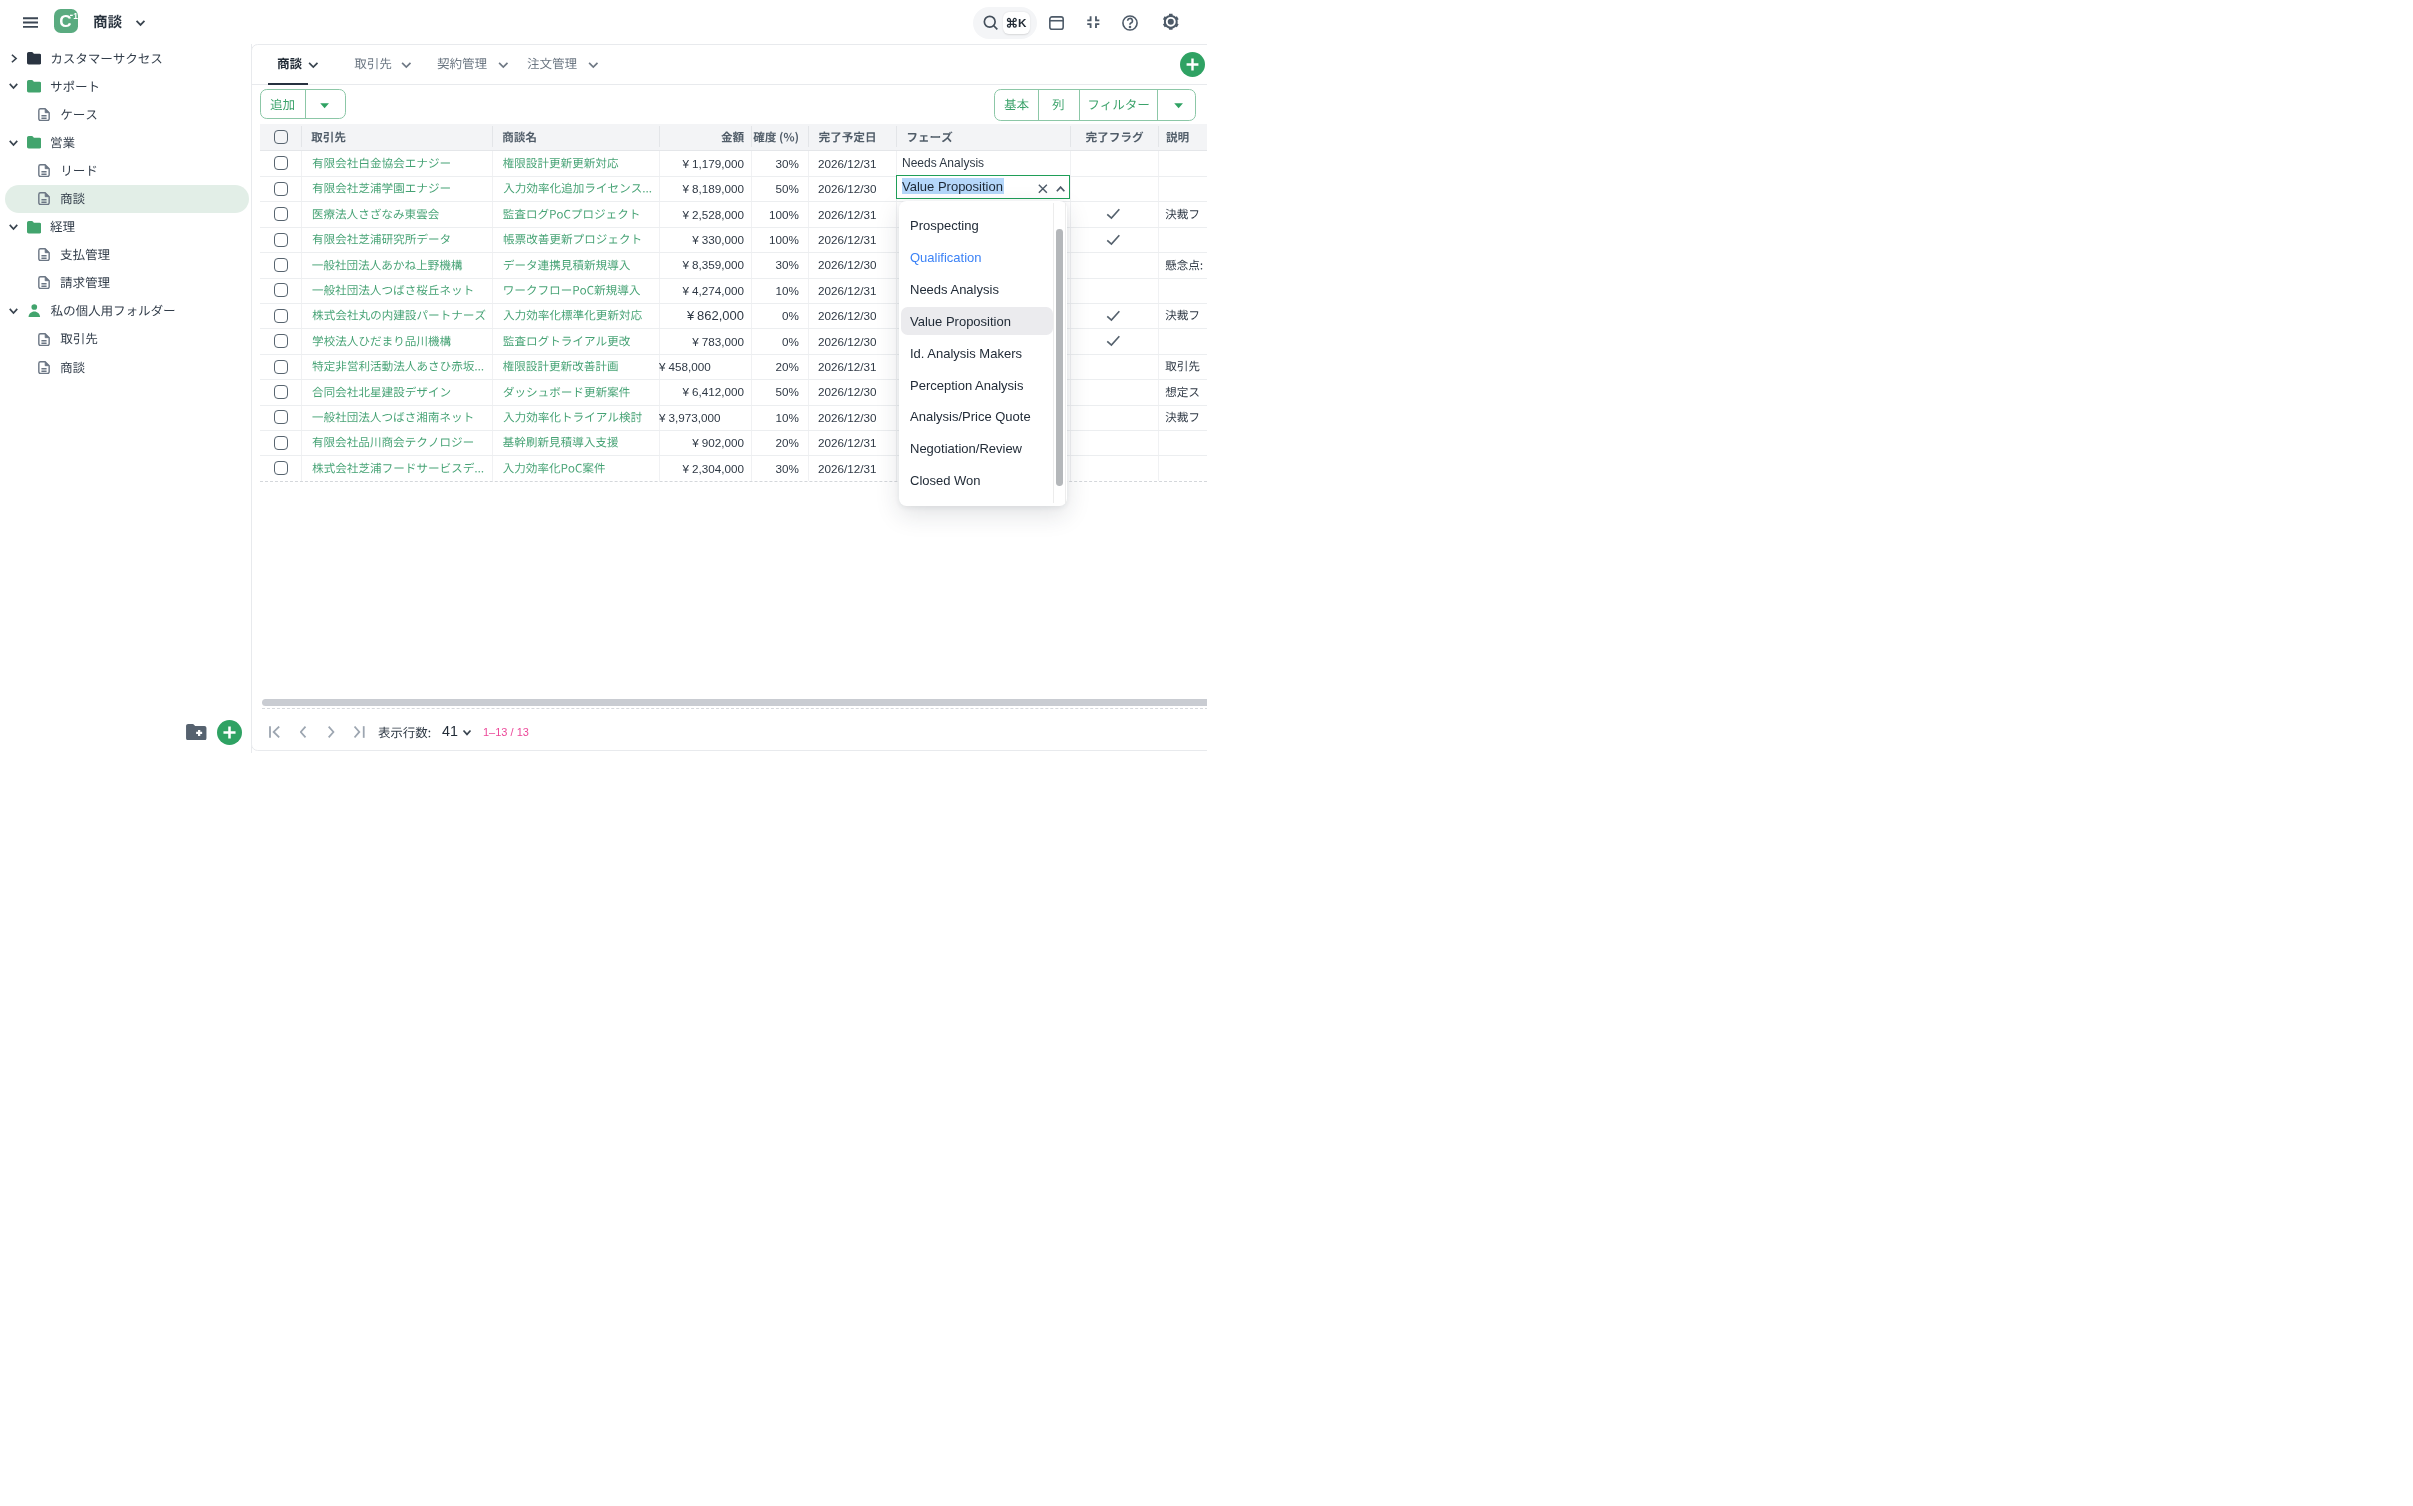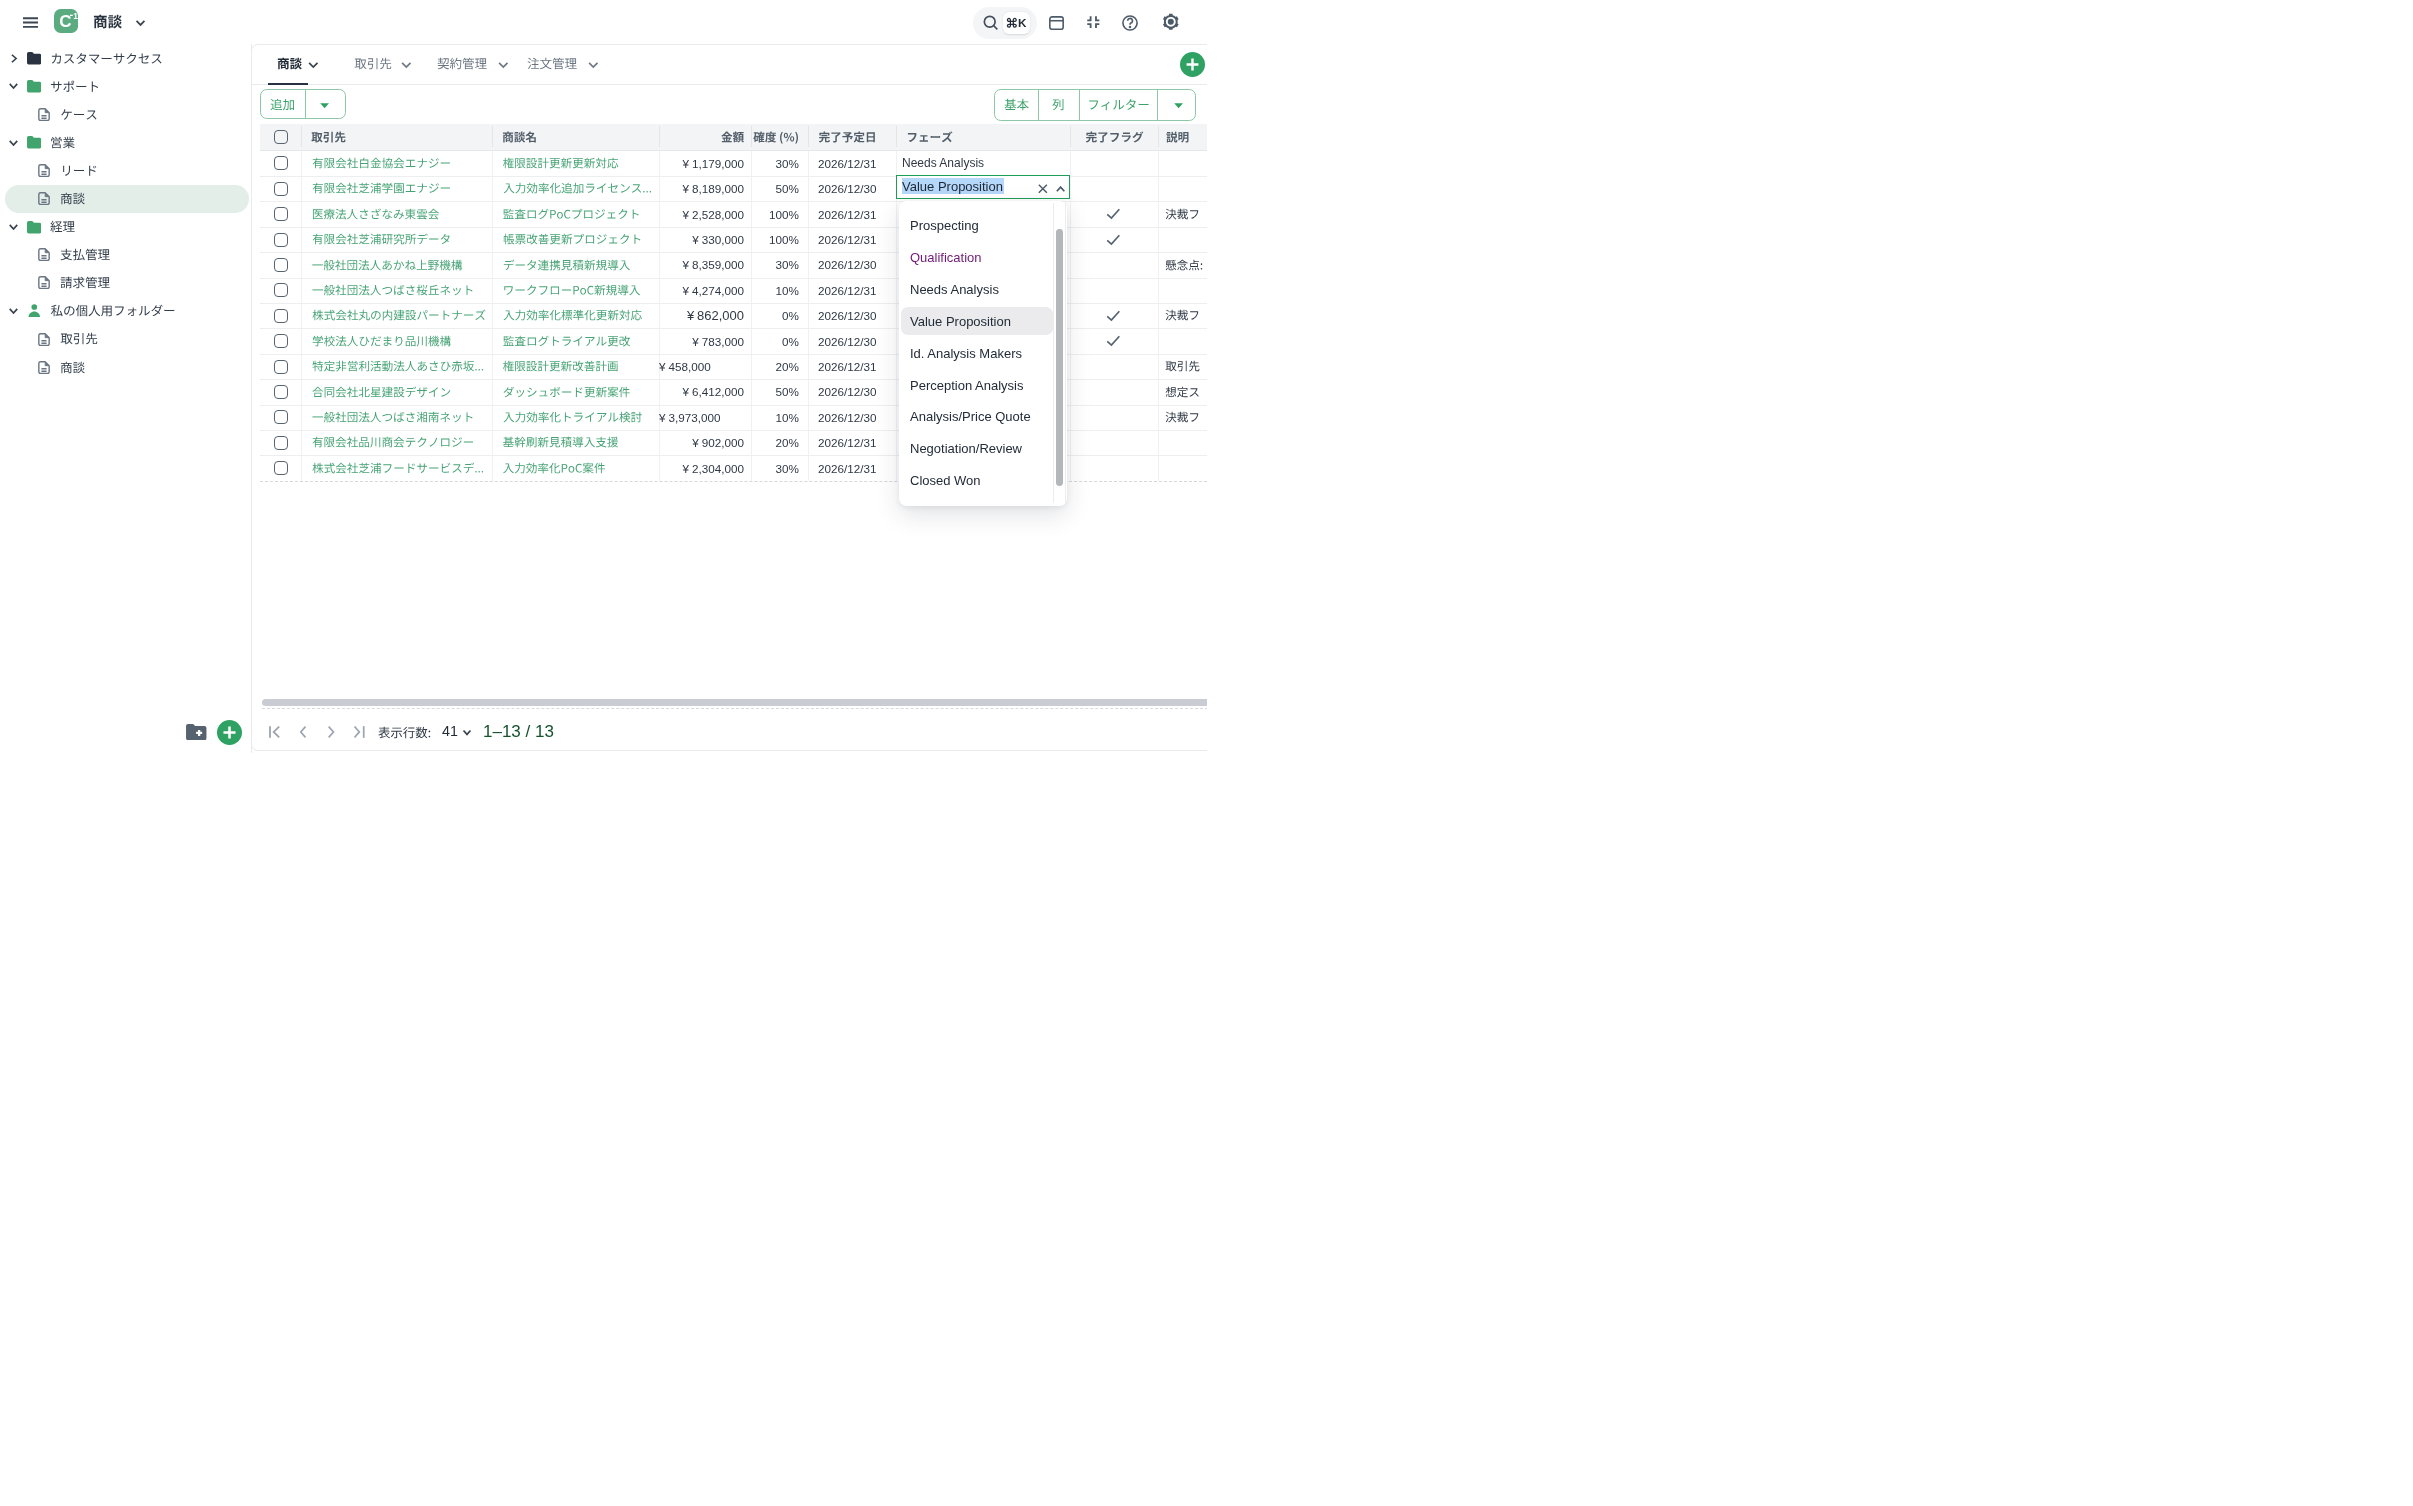--- a/index.html
+++ b/index.html
@@ -1164,7 +1164,7 @@
 <div style="position:absolute;left:899px;top:201px;width:168px;height:305px;background:#fff;border-radius:7.5px;box-shadow:0 8.4px 25px rgba(30,42,54,.13),0 1.7px 5px rgba(30,42,54,.07)"></div>
 <div style="position:absolute;left:901px;top:307px;width:152px;height:28px;border-radius:6.7px;background:#ebebee"></div>
 <div style="position:absolute;left:910px;top:217px;height:17px;font-size:13px;line-height:17px;color:#222c38">Prospecting</div>
-<div style="position:absolute;left:910px;top:249px;height:17px;font-size:13px;line-height:17px;color:#701a75">Qualification</div>
+<div style="position:absolute;left:910px;top:249px;height:17px;font-size:13px;line-height:17px;color:#3b82f6">Qualification</div>
 <div style="position:absolute;left:910px;top:281px;height:17px;font-size:13px;line-height:17px;color:#222c38">Needs Analysis</div>
 <div style="position:absolute;left:910px;top:313px;height:17px;font-size:13px;line-height:17px;color:#222c38">Value Proposition</div>
 <div style="position:absolute;left:910px;top:345px;height:17px;font-size:13px;line-height:17px;color:#222c38">Id. Analysis Makers</div>

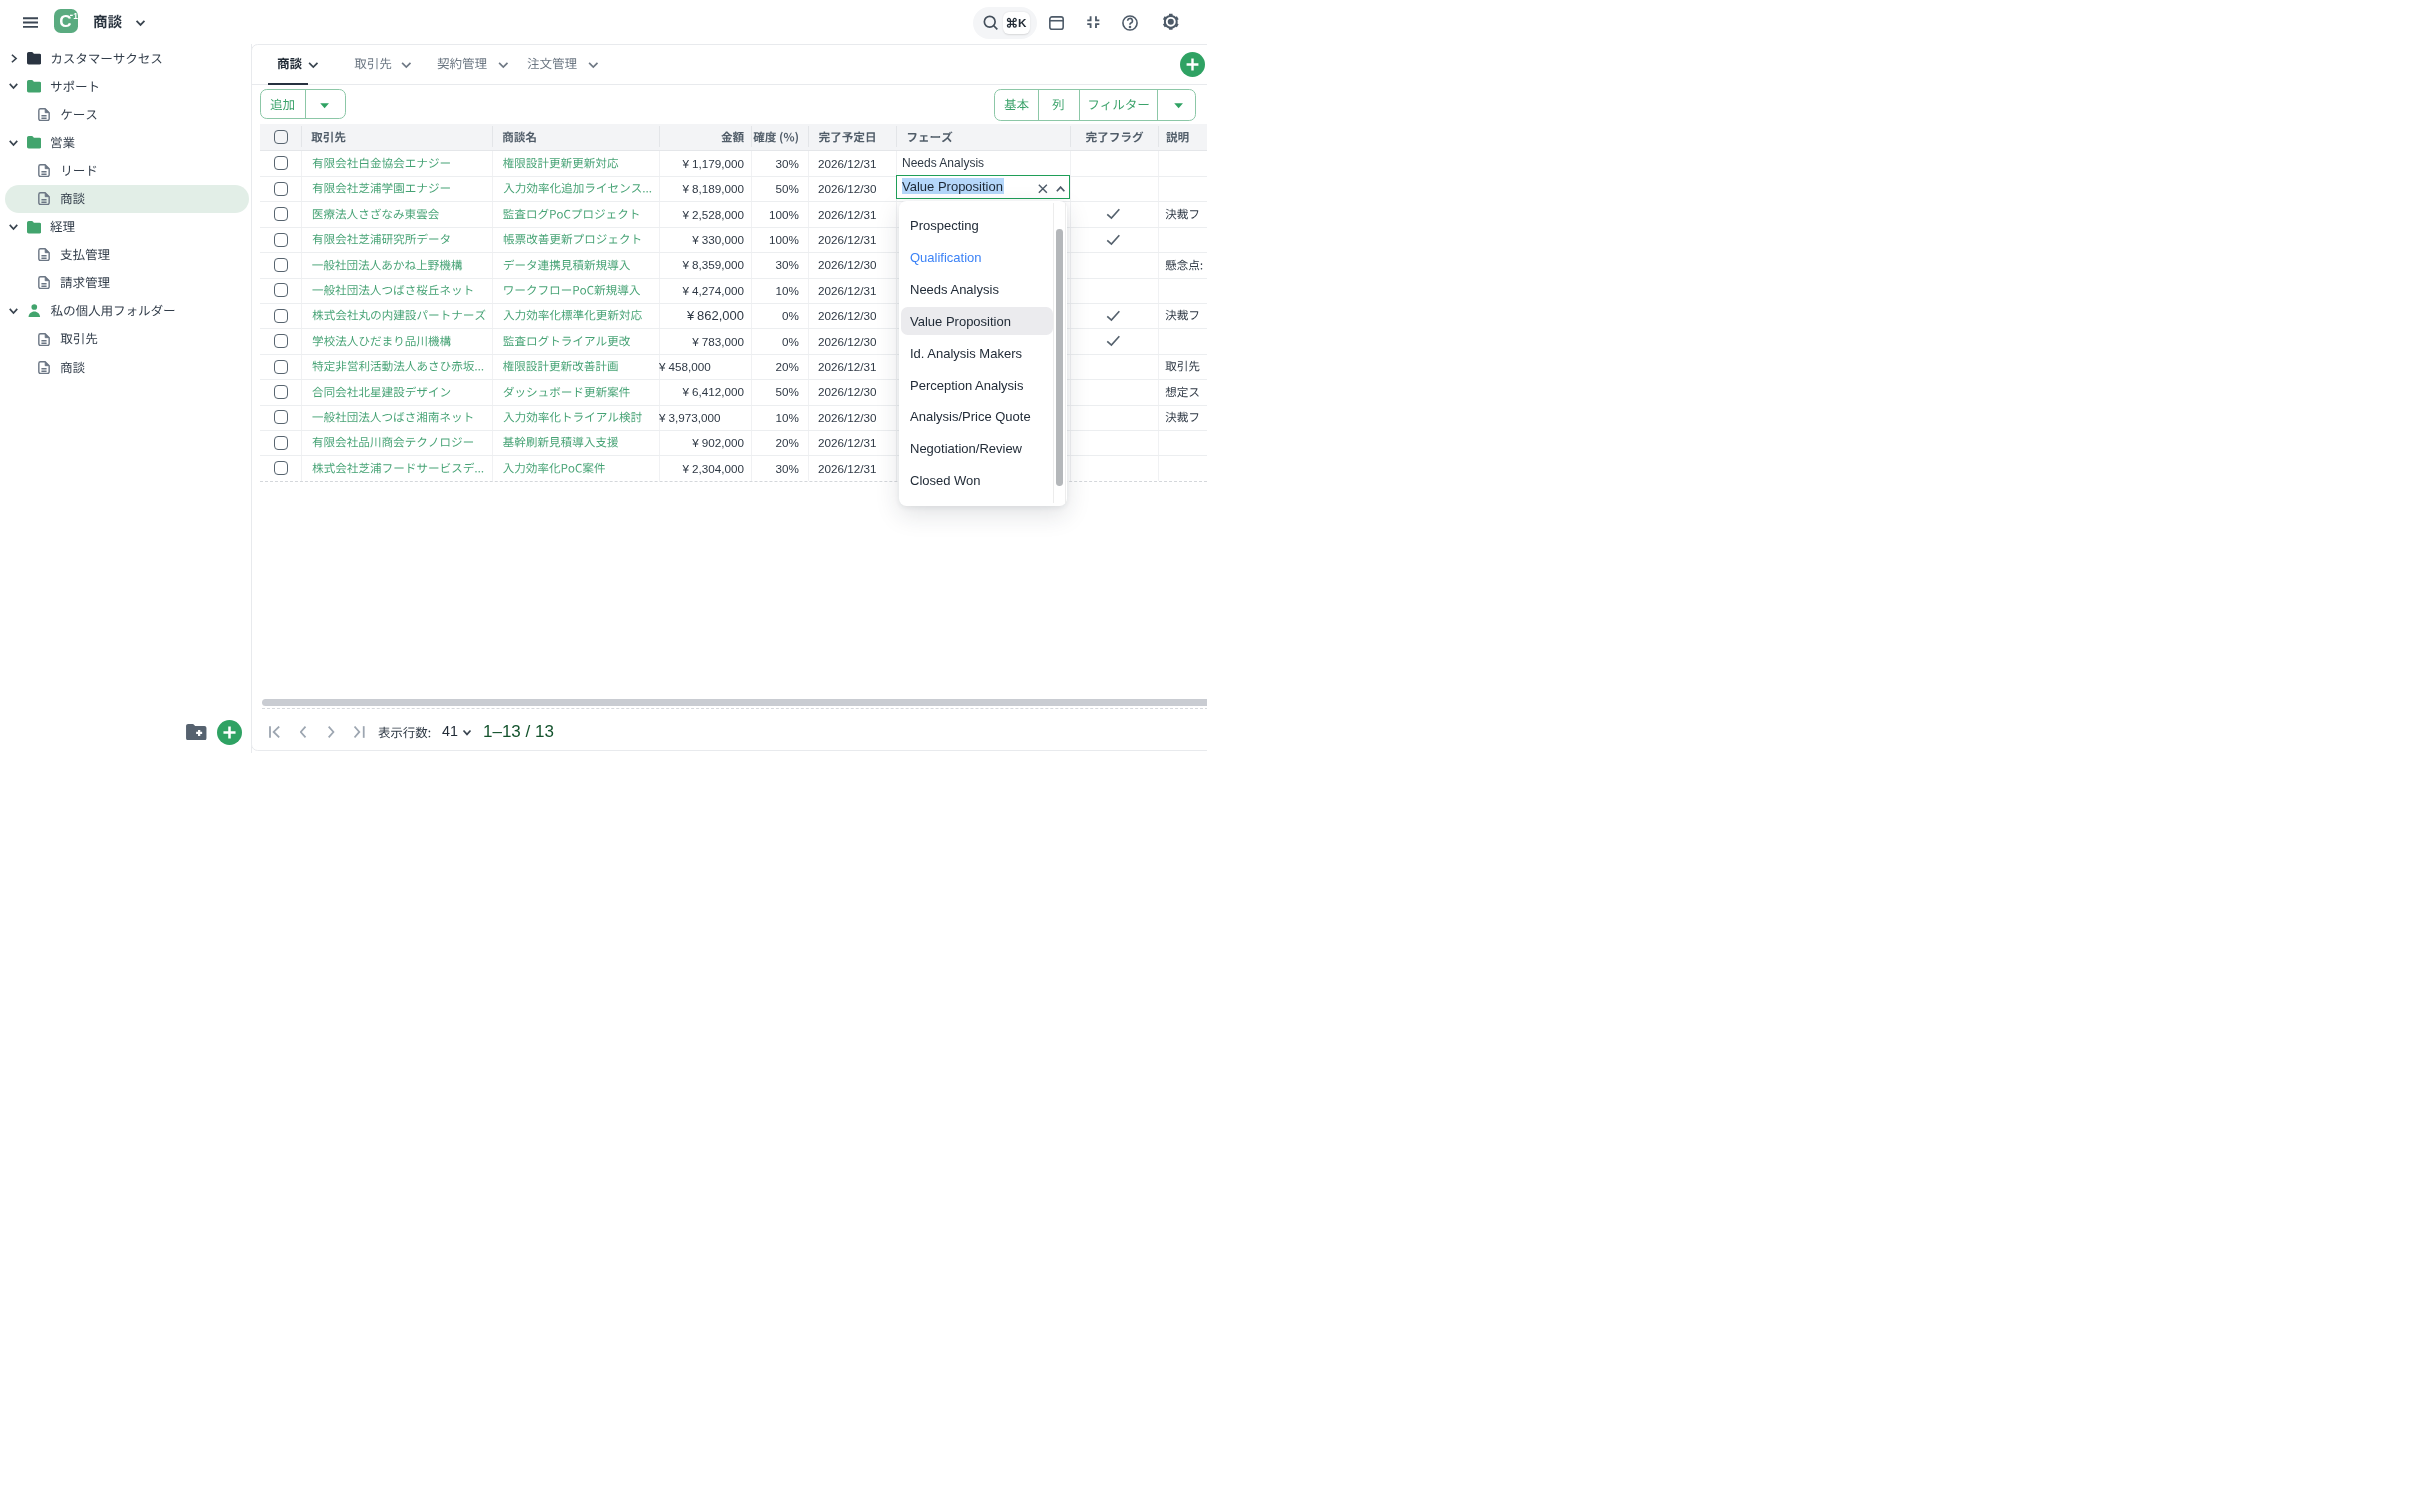--- a/index.html
+++ b/index.html
@@ -1204,7 +1204,7 @@
 <svg style="position:absolute;left:462px;top:729px" width="10" height="7.5" viewBox="0 0 12 9" fill="none" stroke="#39444f" stroke-width="2">
       <path d="M1.8 1.8l4.2 4.7L10.2 1.8"></path>
     </svg>
-<div style="position:absolute;left:483px;top:725px;height:14px;font-size:17px;line-height:14px;color:#14532d">1–13 / 13</div>
+<div style="position:absolute;left:483px;top:725px;height:14px;font-size:11px;line-height:14px;color:#ec4899">1–13 / 13</div>
 </div>
 
 </body></html>

